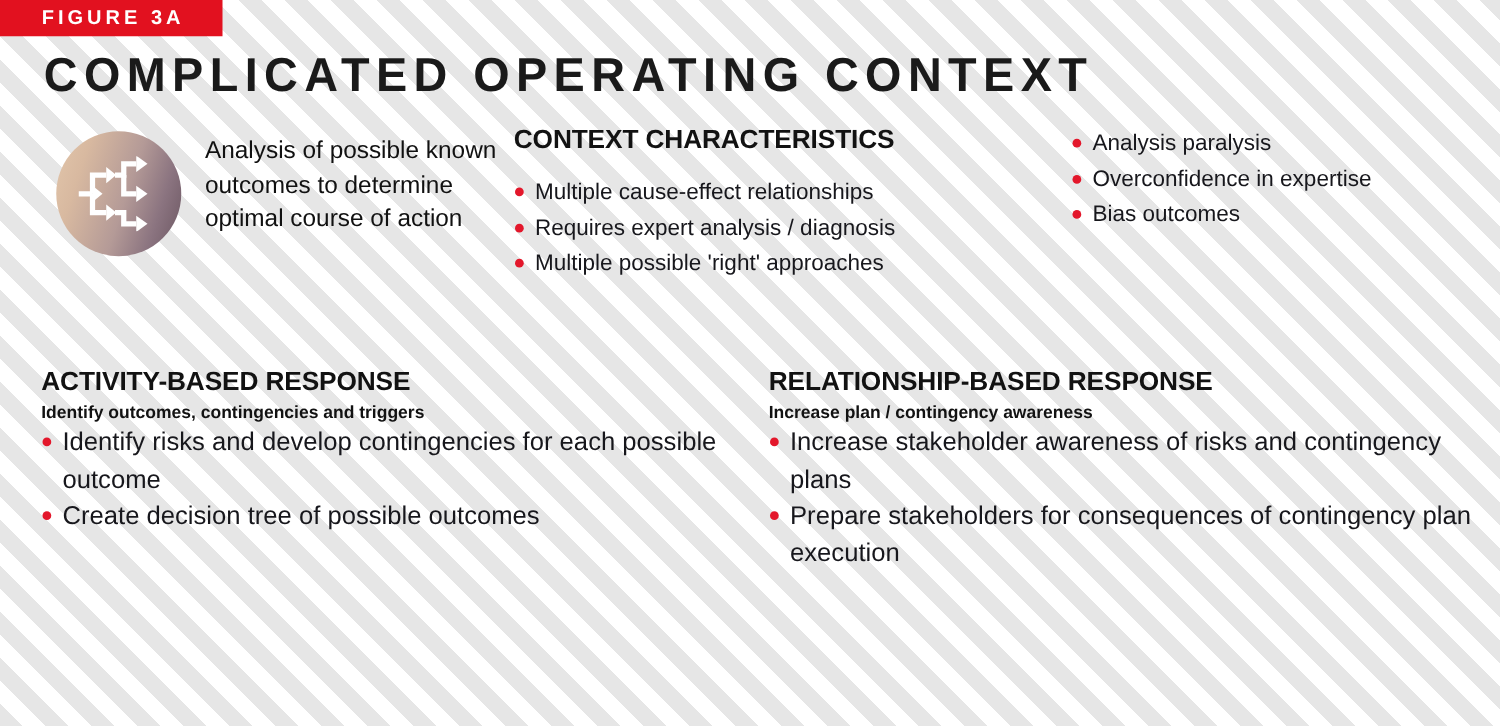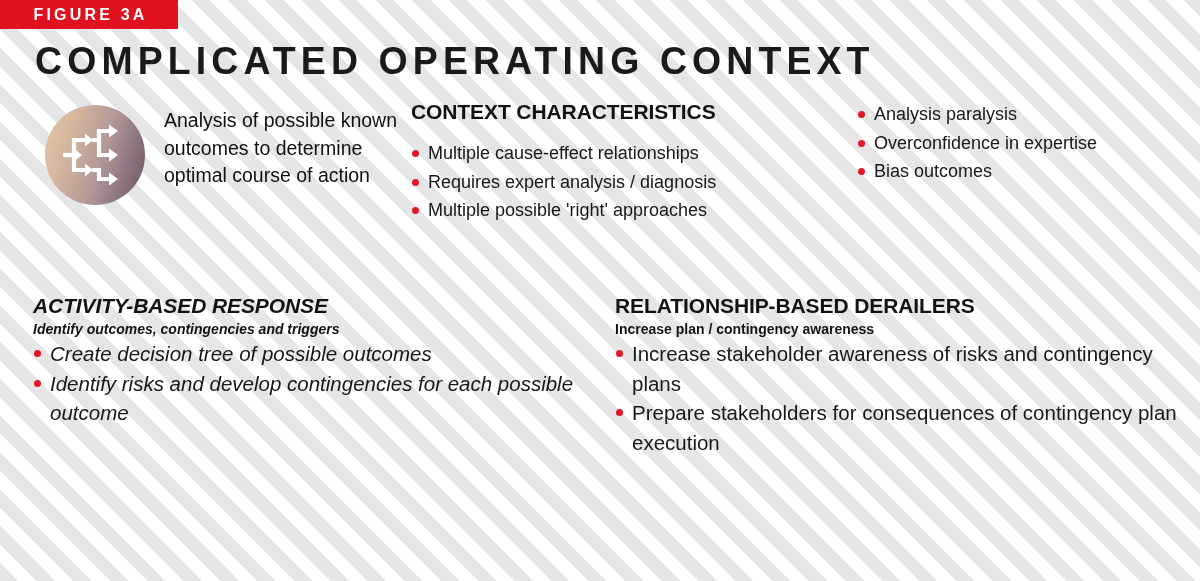--- a/index.html
+++ b/index.html
@@ -139,7 +139,7 @@
   
   .resp-block { position: absolute; }
 
-  .resp-block.left  { left: 33px;  top: 294px; width: 570px; font-style: italic; }
+  .resp-block.left  { left: 33px;  top: 294px; width: 570px; }
   .resp-block.right { left: 615px; top: 294px; width: 570px; }
 
   .resp-title {

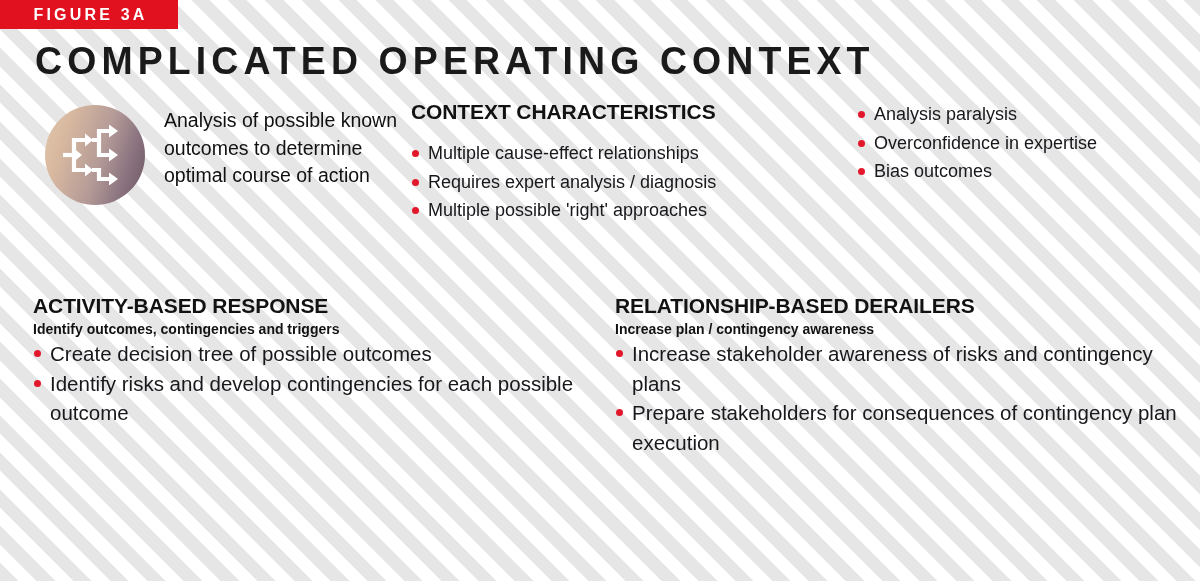--- a/index.html
+++ b/index.html
@@ -253,7 +253,7 @@
   </div>
 
   <div class="resp-block right">
-    <div class="resp-title">RELATIONSHIP-BASED DERAILERS</div>
+    <div class="resp-title">RELATIONSHIP-BASED RESPONSE</div>
     <div class="resp-subtitle">Increase plan / contingency awareness</div>
     <ul class="bullet-list">
       <li>

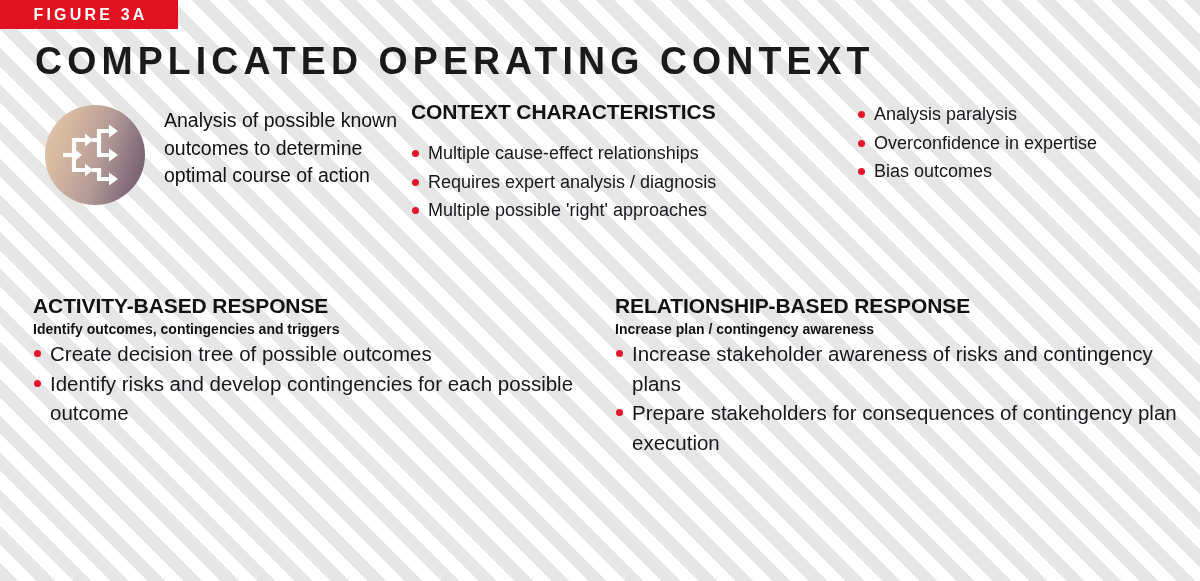--- a/index.html
+++ b/index.html
@@ -243,11 +243,11 @@
     <ul class="bullet-list">
       <li>
         <span class="dot"></span>
+        <span>Identify risks and develop contingencies for each possible outcome</span>
+      </li>
+      <li>
+        <span class="dot"></span>
         <span>Create decision tree of possible outcomes</span>
-      </li>
-      <li>
-        <span class="dot"></span>
-        <span>Identify risks and develop contingencies for each possible outcome</span>
       </li>
     </ul>
   </div>

